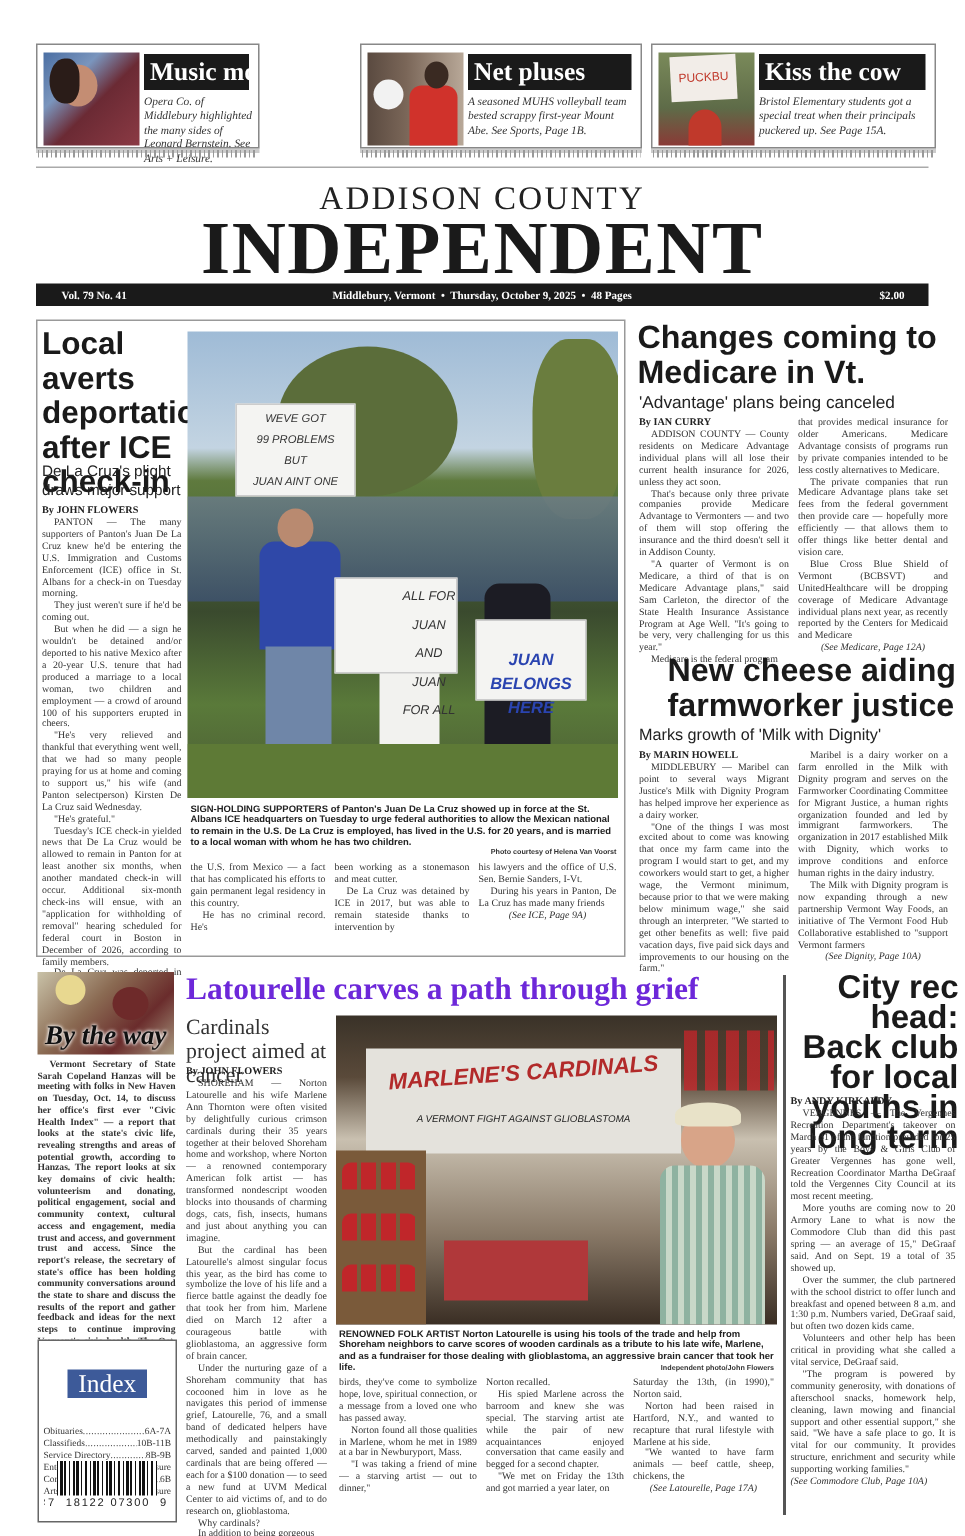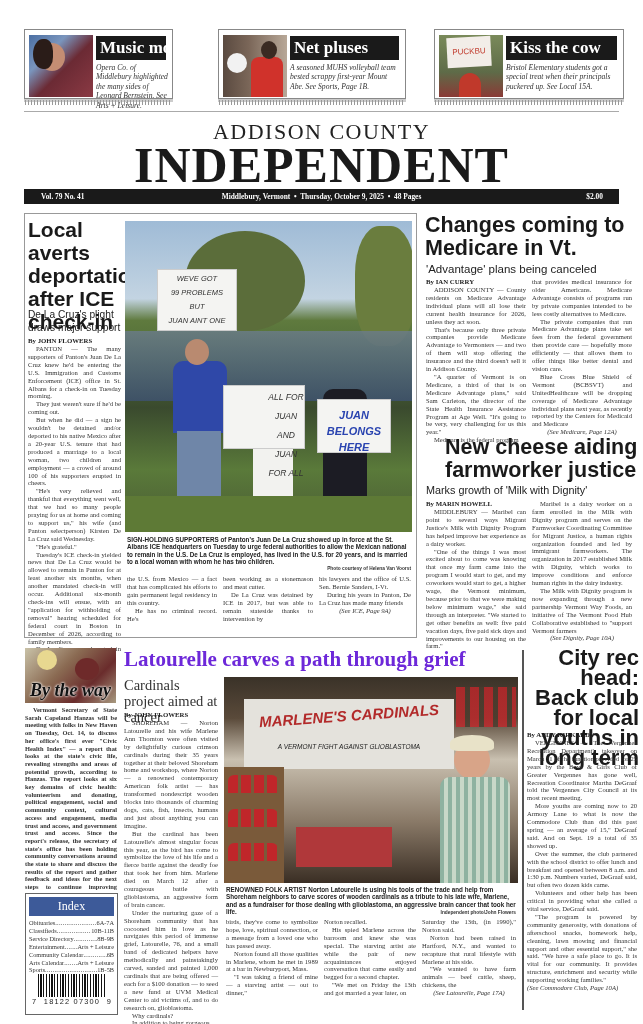--- a/index.html
+++ b/index.html
@@ -59,7 +59,7 @@
   <div class="tick"></div>
 </div>
 
-<div class="teaser" style="left:218px; width:188px;">
+<div class="teaser" style="left:240px; width:188px;">
   <div class="photo" style="background: linear-gradient(90deg,#5a4a40 0%,#7a6658 40%,#b8a898 100%);">
     <div style="position:absolute;left:4px;top:18px;width:20px;height:20px;border-radius:50%;background:#f2f2f2;"></div>
     <div style="position:absolute;left:28px;top:22px;width:32px;height:40px;background:#d0322b;border-radius:8px 8px 0 0;"></div>

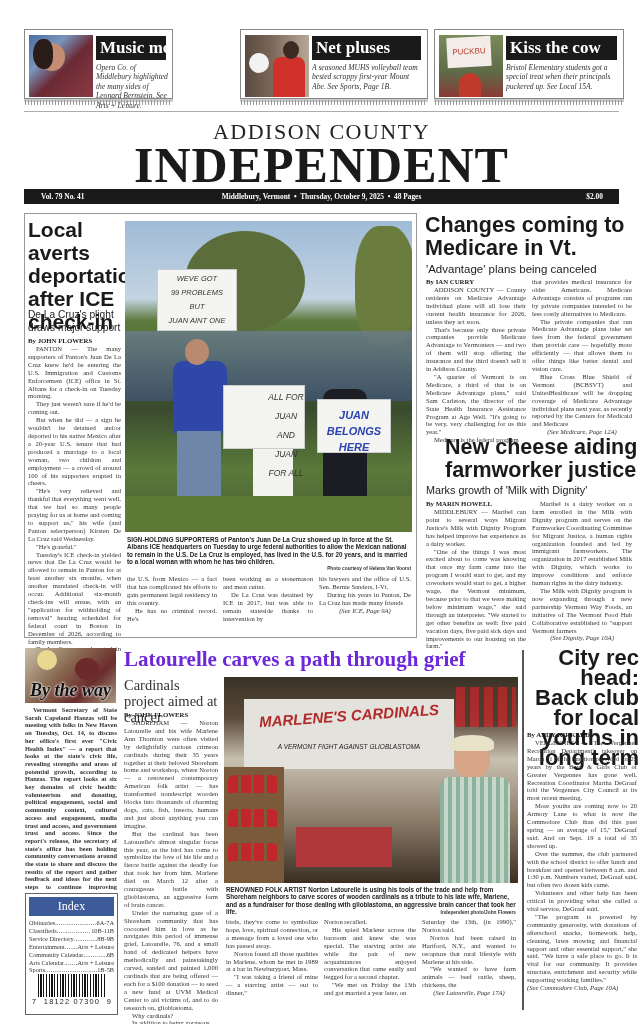--- a/index.html
+++ b/index.html
@@ -76,7 +76,7 @@
     <div style="position:absolute;left:20px;top:38px;width:22px;height:24px;border-radius:50% 50% 0 0;background:#c0392b;"></div>
   </div>
   <div class="tbar">Kiss the cow</div>
-  <div class="tdesc">Bristol Elementary students got a special treat when their principals puckered up. See Local 15A.</div>
+  <div class="tdesc">Bristol Elementary students got a special treat when their principals puckered up. See Page 15A.</div>
   <div class="tick"></div>
 </div>
 

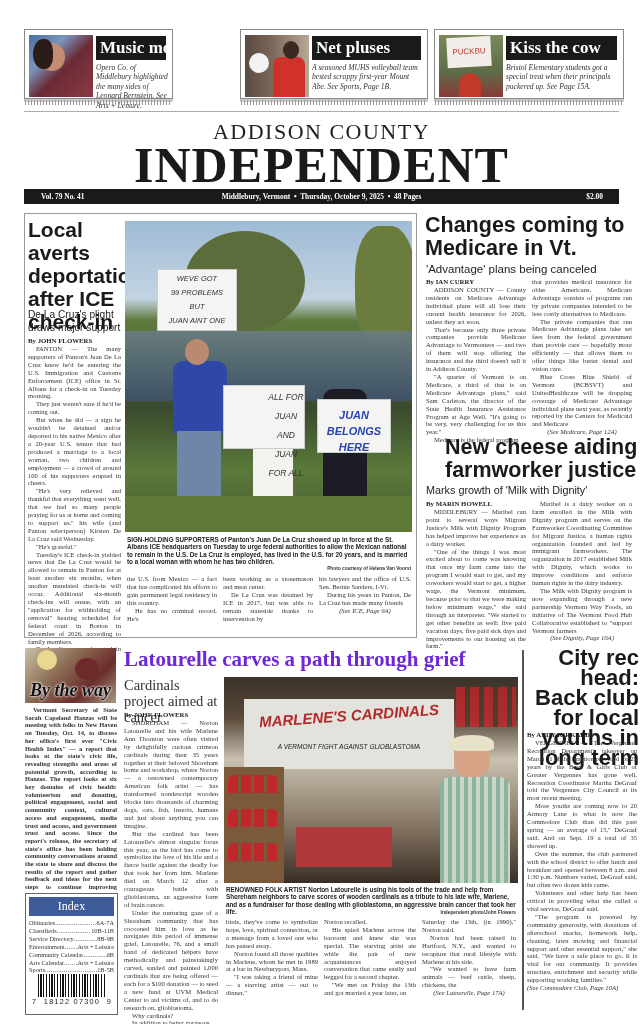--- a/index.html
+++ b/index.html
@@ -127,7 +127,7 @@
     <div>AND</div>
     <div>JUAN FOR ALL</div>
   </div>
-  <div style="position:absolute;left:192px;top:178px;width:74px;height:54px;background:#f4f4f2;border:1px solid #ccc;color:#2a44b0;font-family:'Liberation Sans',sans-serif;font-weight:bold;font-size:11px;line-height:16px;text-align:center;padding-top:7px;">
+  <div style="position:absolute;left:192px;top:192px;width:74px;height:54px;background:#f4f4f2;border:1px solid #ccc;color:#2a44b0;font-family:'Liberation Sans',sans-serif;font-weight:bold;font-size:11px;line-height:16px;text-align:center;padding-top:18px;">
     <div>JUAN</div>
     <div>BELONGS</div>
     <div>HERE</div>

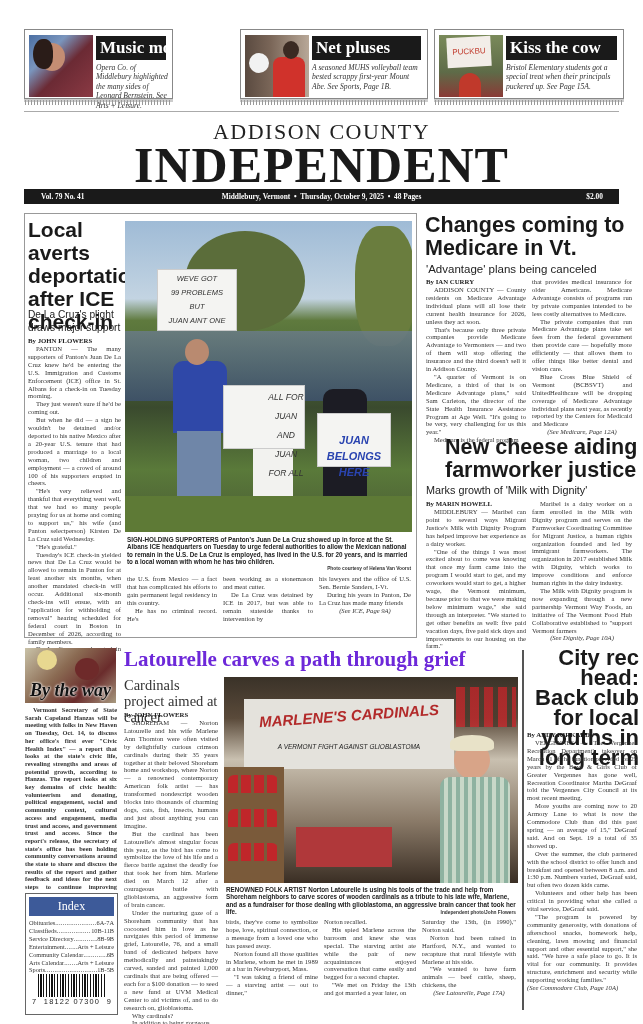--- a/index.html
+++ b/index.html
@@ -37,7 +37,7 @@
 
   
   .index-box { position: absolute; left: 25px; top: 893px; width: 93px; height: 122px; border: 1px solid #666; background: #fff; }
-  .index-title { margin: 3px; height: 19px; background: #3d5a99; color: #fff; text-align: center; font-size: 12px; line-height: 19px; }
+  .index-title { margin: 19px; height: 19px; background: #3d5a99; color: #fff; text-align: center; font-size: 17px; line-height: 19px; }
   .index-row { display: flex; font-size: 6.3px; line-height: 7.9px; padding: 0 3px; white-space: nowrap; color: #333; }
   .index-row .lbl { flex: 0 0 auto; }
   .index-row .dots { flex: 1 1 auto; overflow: hidden; }

